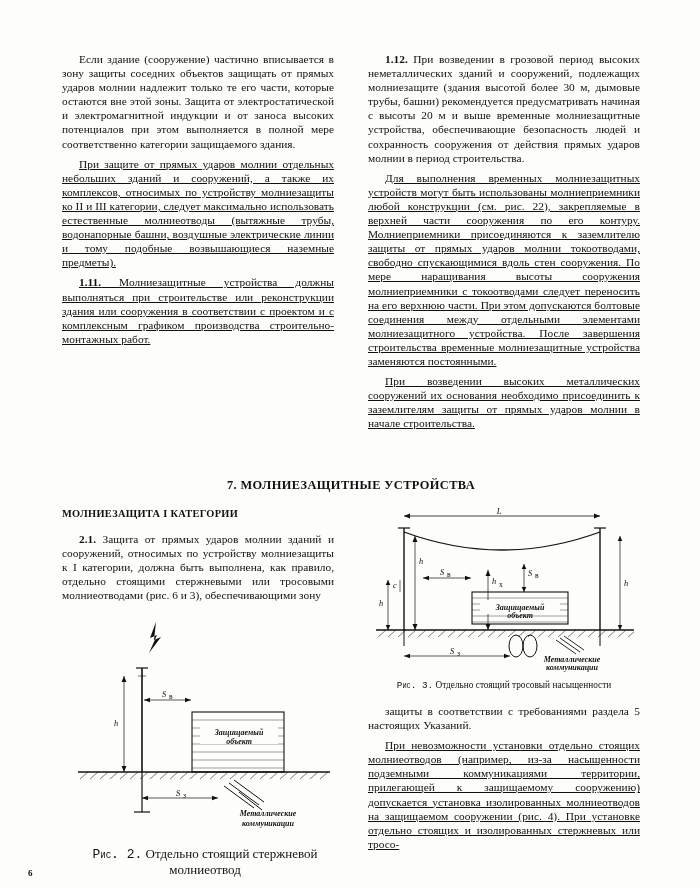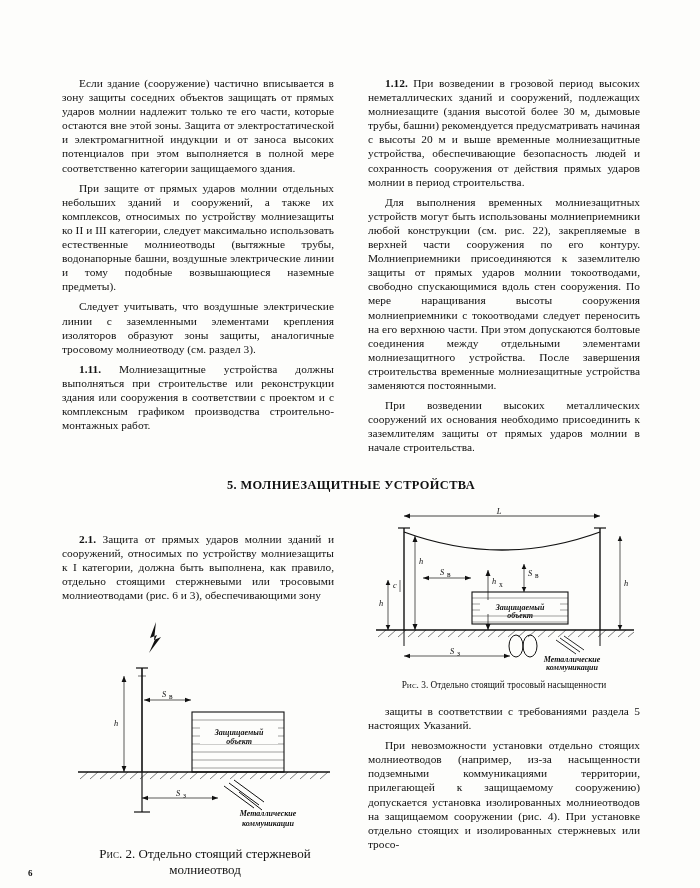--- a/index.html
+++ b/index.html
@@ -30,7 +30,6 @@
   .col-left, .col-right {
     width: 272px;
     float: left;
-    margin-top: 24px;
   }
   .col-right { margin-left: 34px; }
   p.body {

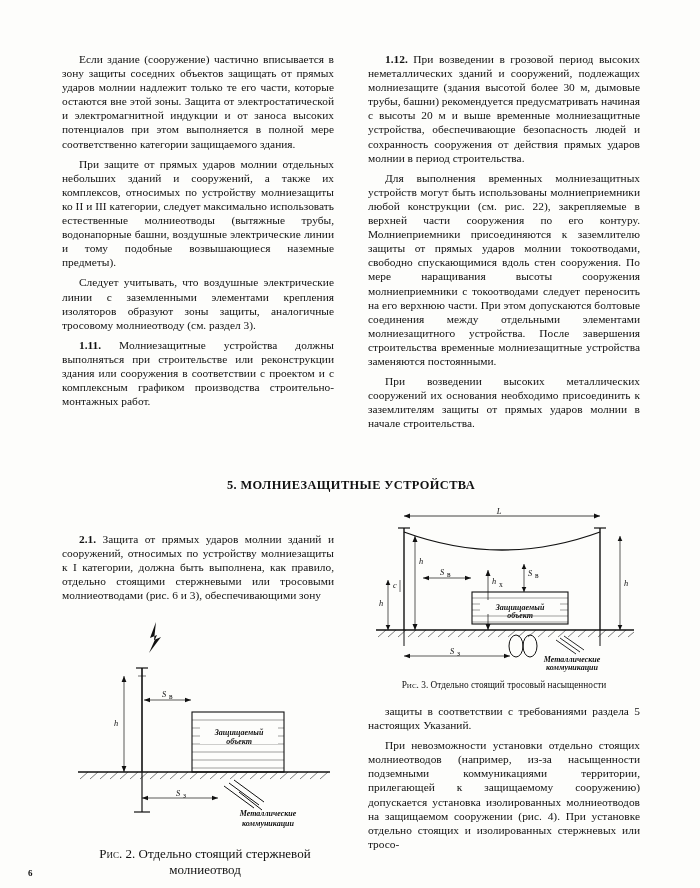--- a/index.html
+++ b/index.html
@@ -40,7 +40,7 @@
     text-indent: 17px;
     hyphens: manual;
   }
-  p.body + p.body { margin-top: 6px; }
+  p.body + p.body { margin-top: 6px; text-decoration: underline; }
   .b { font-weight: bold; }
   .clear { clear: both; }
 

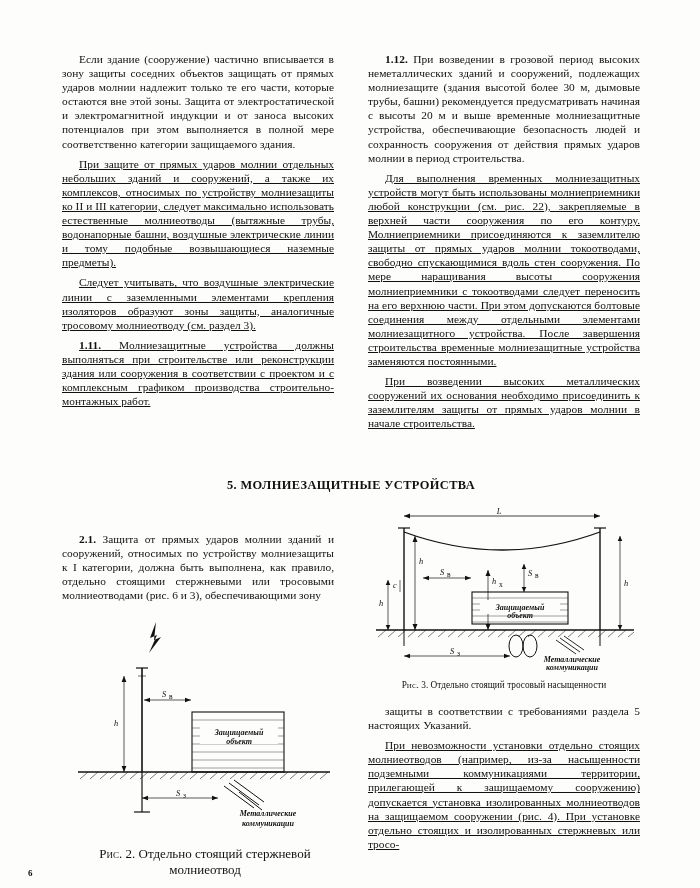--- a/index.html
+++ b/index.html
@@ -146,7 +146,6 @@
     <div class="col-left">
       <p class="body">Если здание (сооружение) частично вписывается в зону защиты соседних объектов защищать от прямых ударов молнии надлежит только те его части, которые остаются вне этой зоны. Защита от электростатической и электромагнитной индукции и от заноса высоких потенциалов при этом выполняется в полной мере соответственно категории защищаемого здания.</p>
       <p class="body">При защите от прямых ударов молнии отдельных небольших зданий и сооружений, а также их комплексов, относимых по устройству молниезащиты ко II и III категории, следует максимально использовать естественные молниеотводы (вытяжные трубы, водонапорные башни, воздушные электрические линии и тому подобные возвышающиеся наземные предметы).</p>
-      <p class="body">Следует учитывать, что воздушные электрические линии с заземленными элементами крепления изоляторов образуют зоны защиты, аналогичные тросовому молниеотводу (см. раздел 3).</p>
       <p class="body"><span class="b">1.11.</span><span> Молниезащитные устройства должны выполняться при строительстве или реконструкции здания или сооружения в соответствии с проектом и с комплексным графиком производства строительно-монтажных работ.</span></p>
     </div>
     <div class="col-right">

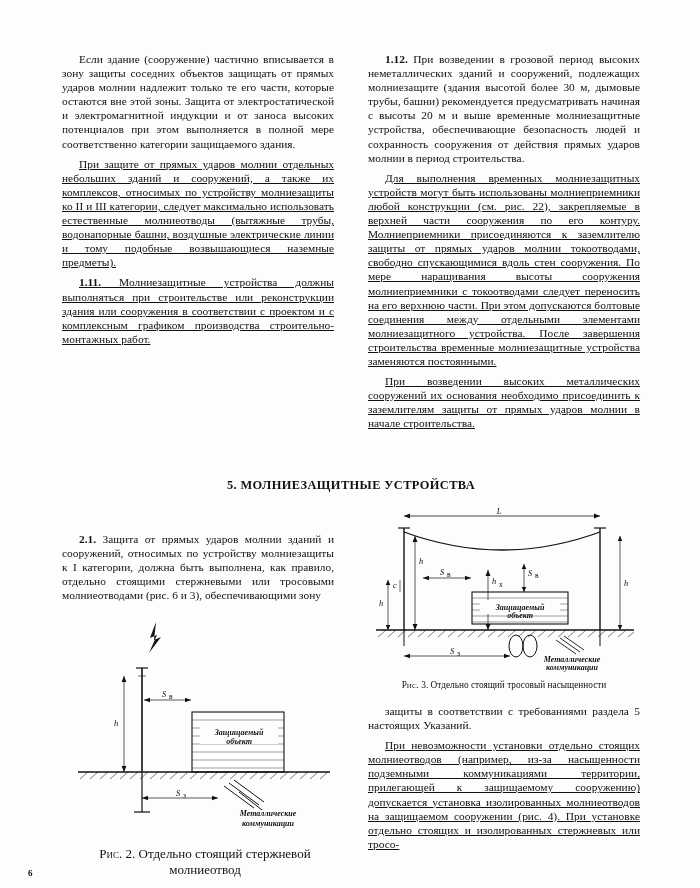--- a/index.html
+++ b/index.html
@@ -156,7 +156,7 @@
     <div class="clear"></div>
   </div>
 
-  <div class="section-title">5. МОЛНИЕЗАЩИТНЫЕ УСТРОЙСТВА</div>
+  <div class="section-title">7. МОЛНИЕЗАЩИТНЫЕ УСТРОЙСТВА</div>
 
   <div class="left-lower">
     <p class="body"><span class="b">2.1.</span><span> Защита от прямых ударов молнии зданий и сооружений, относимых по устройству молниезащиты к I категории, должна быть выполнена, как правило, отдельно стоящими стержневыми или тросовыми молниеотводами (рис. 6 и 3), обеспечивающими зону</span></p>

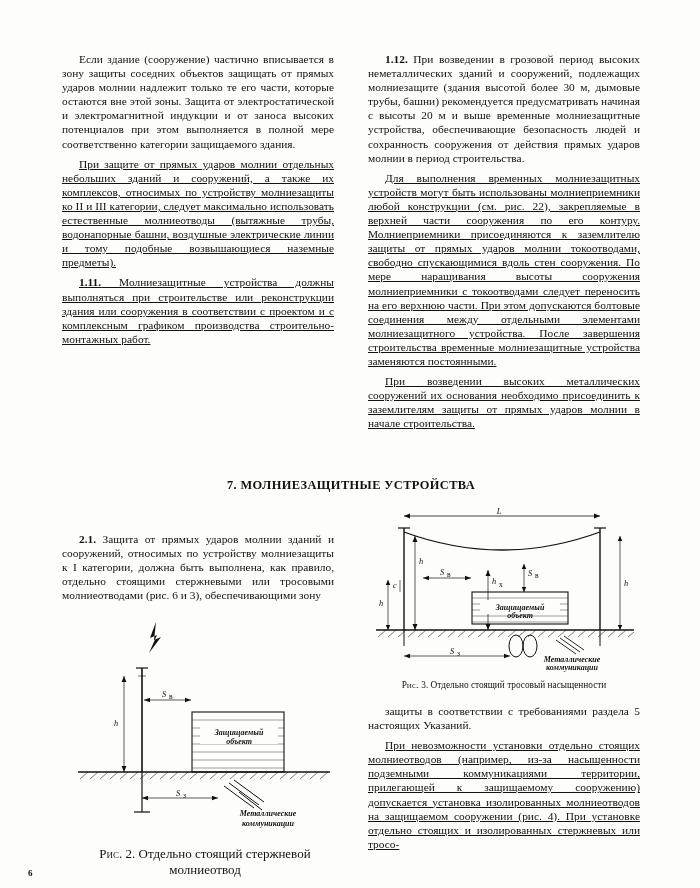--- a/index.html
+++ b/index.html
@@ -157,6 +157,7 @@
   </div>
 
   <div class="section-title">7. МОЛНИЕЗАЩИТНЫЕ УСТРОЙСТВА</div>
+  <div class="subsection-title">МОЛНИЕЗАЩИТА I КАТЕГОРИИ</div>
 
   <div class="left-lower">
     <p class="body"><span class="b">2.1.</span><span> Защита от прямых ударов молнии зданий и сооружений, относимых по устройству молниезащиты к I категории, должна быть выполнена, как правило, отдельно стоящими стержневыми или тросовыми молниеотводами (рис. 6 и 3), обеспечивающими зону</span></p>

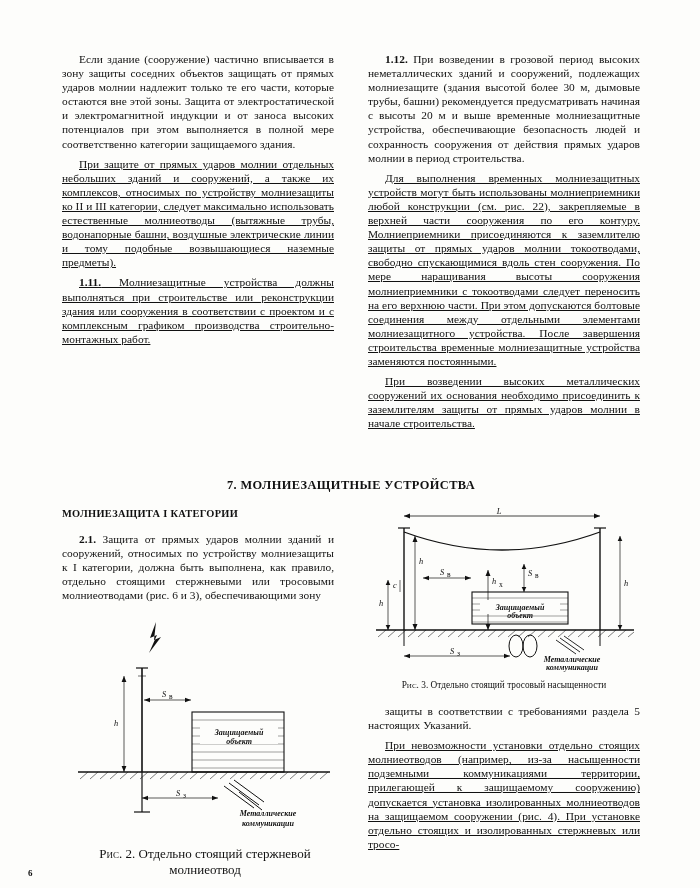--- a/index.html
+++ b/index.html
@@ -108,7 +108,7 @@
     text-align: center;
     font-size: 13px;
   }
-  .sc { font-variant: small-caps; }
+  .sc { font-variant: small-caps; font-family: Liberation Mono, monospace; }
 
   .page-number {
     position: absolute;

